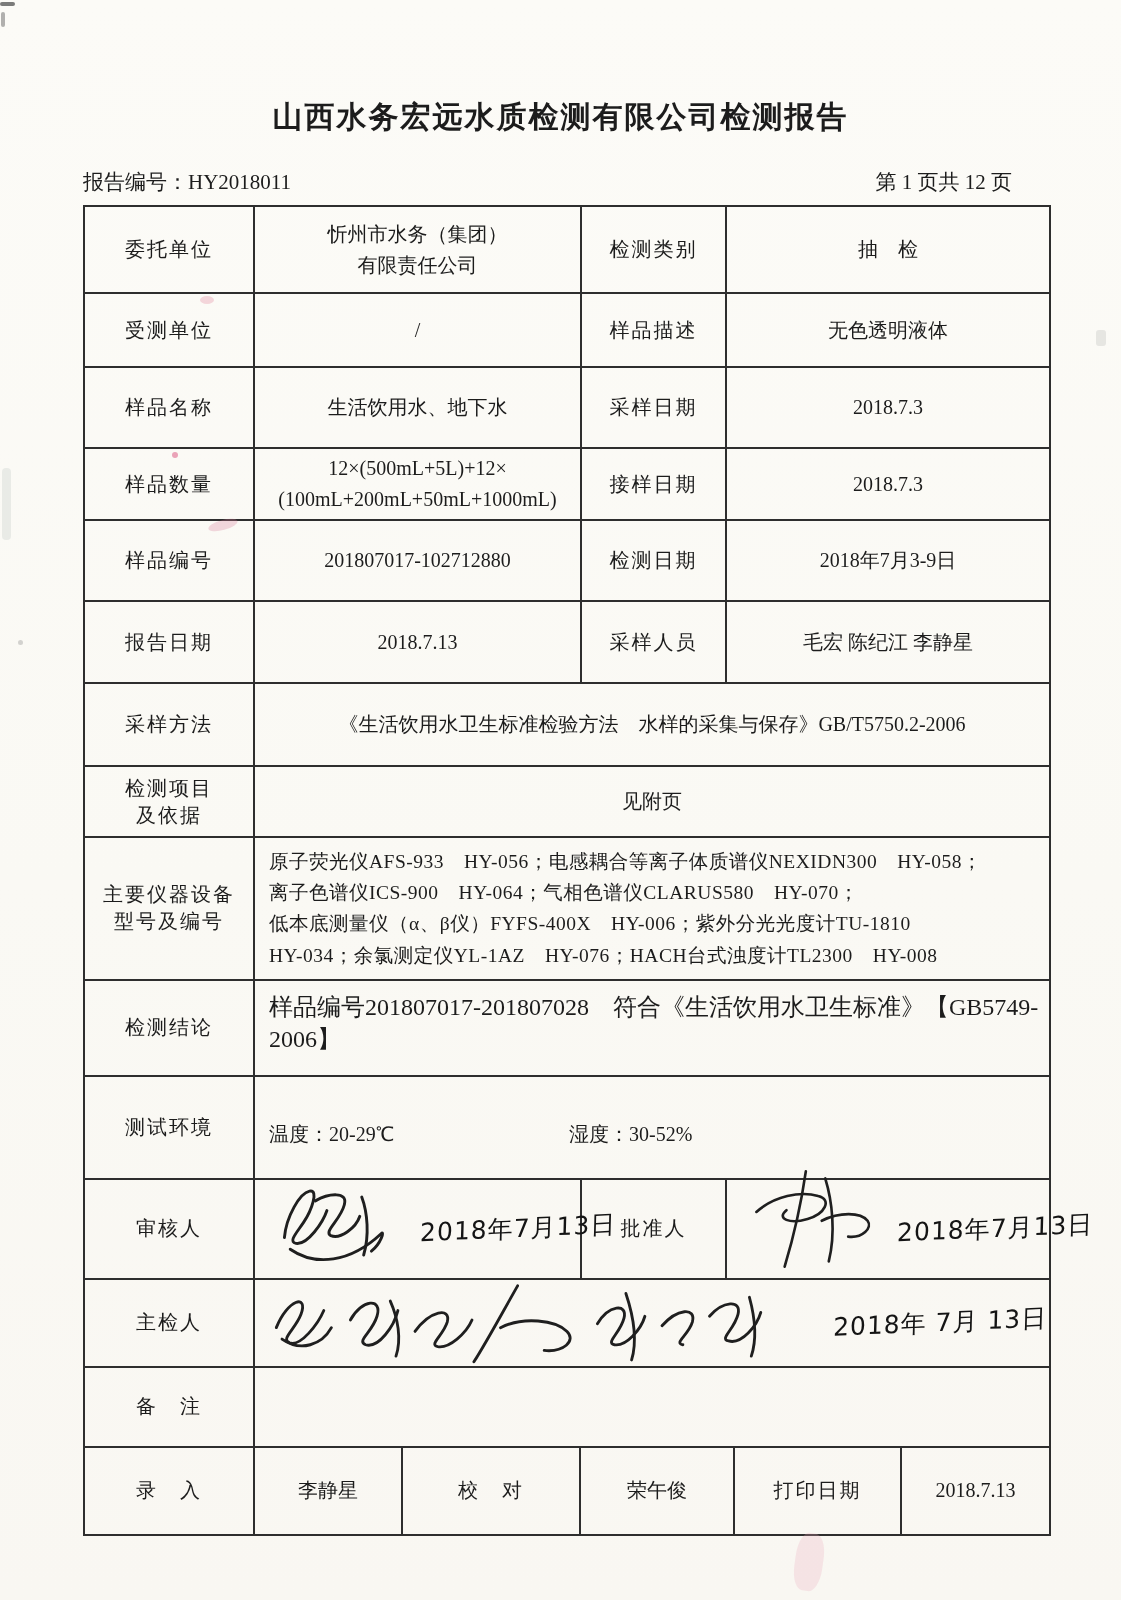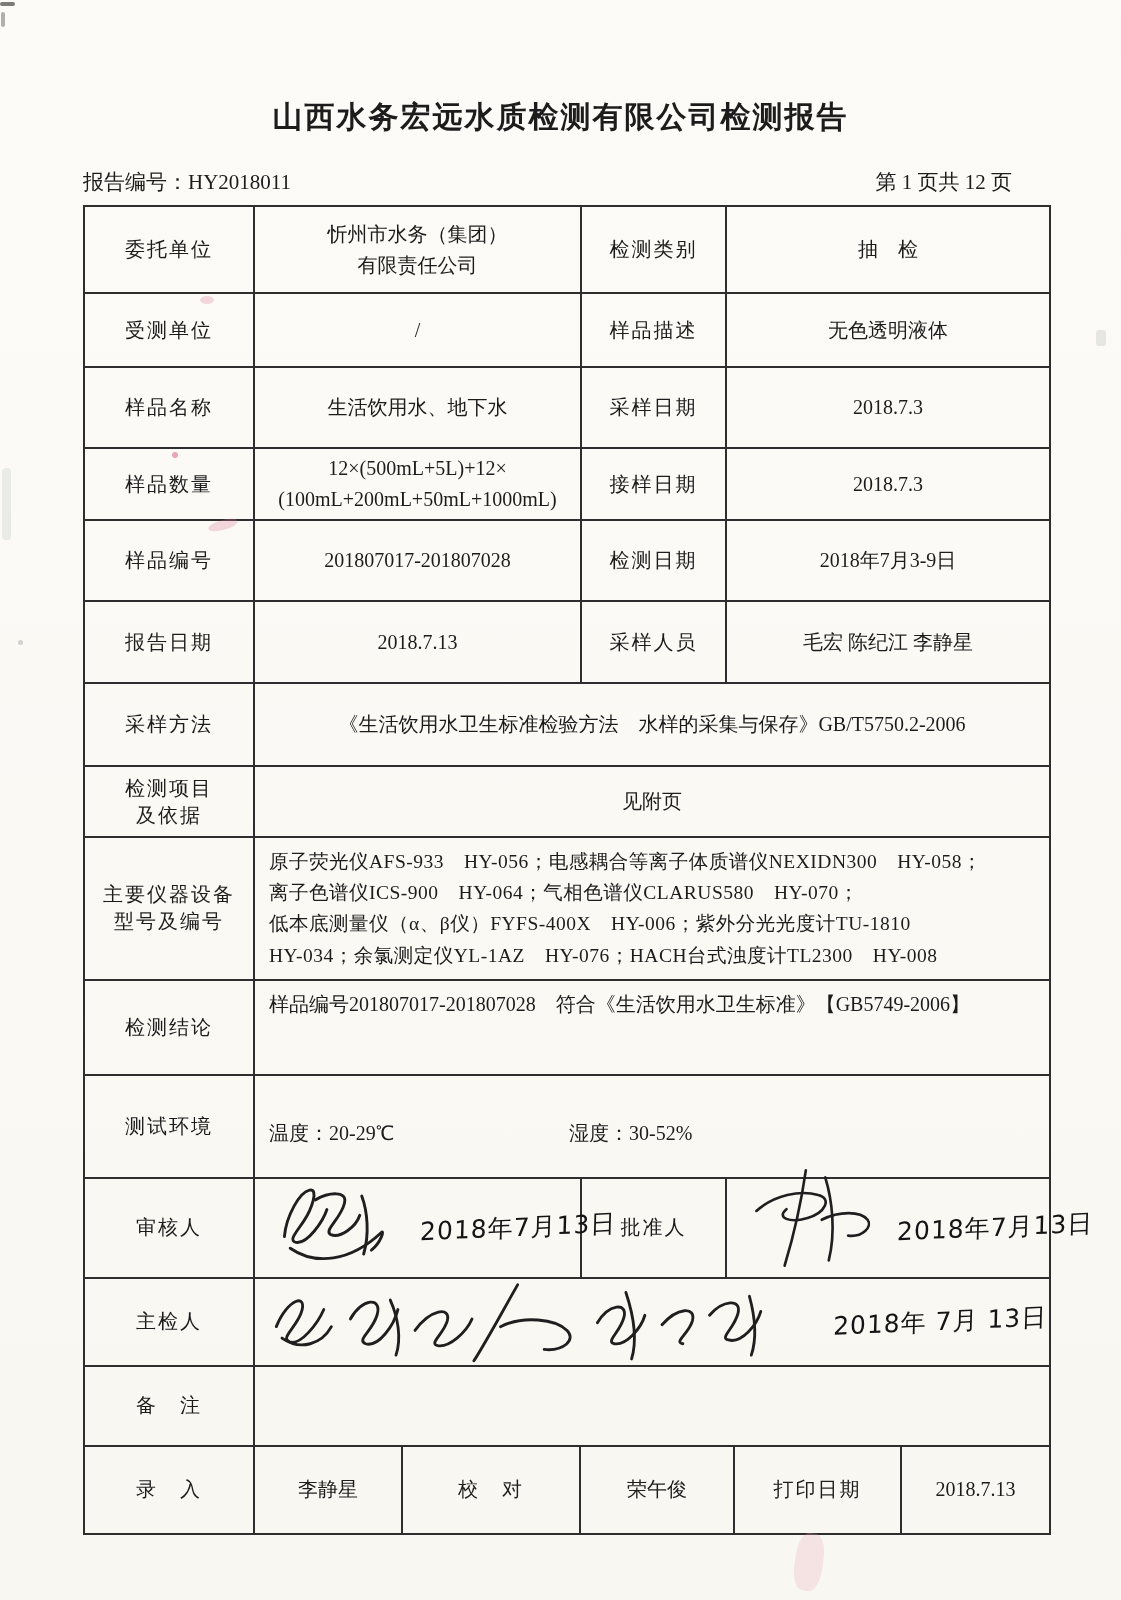--- a/index.html
+++ b/index.html
@@ -127,7 +127,7 @@
 
       <tr class="r5">
         <td class="lbl">样品编号</td>
-        <td class="val">201807017-201807028</td>
+        <td class="val">201807017-102712880</td>
         <td class="lbl">检测日期</td>
         <td class="val">2018年7月3-9日</td>
       </tr>

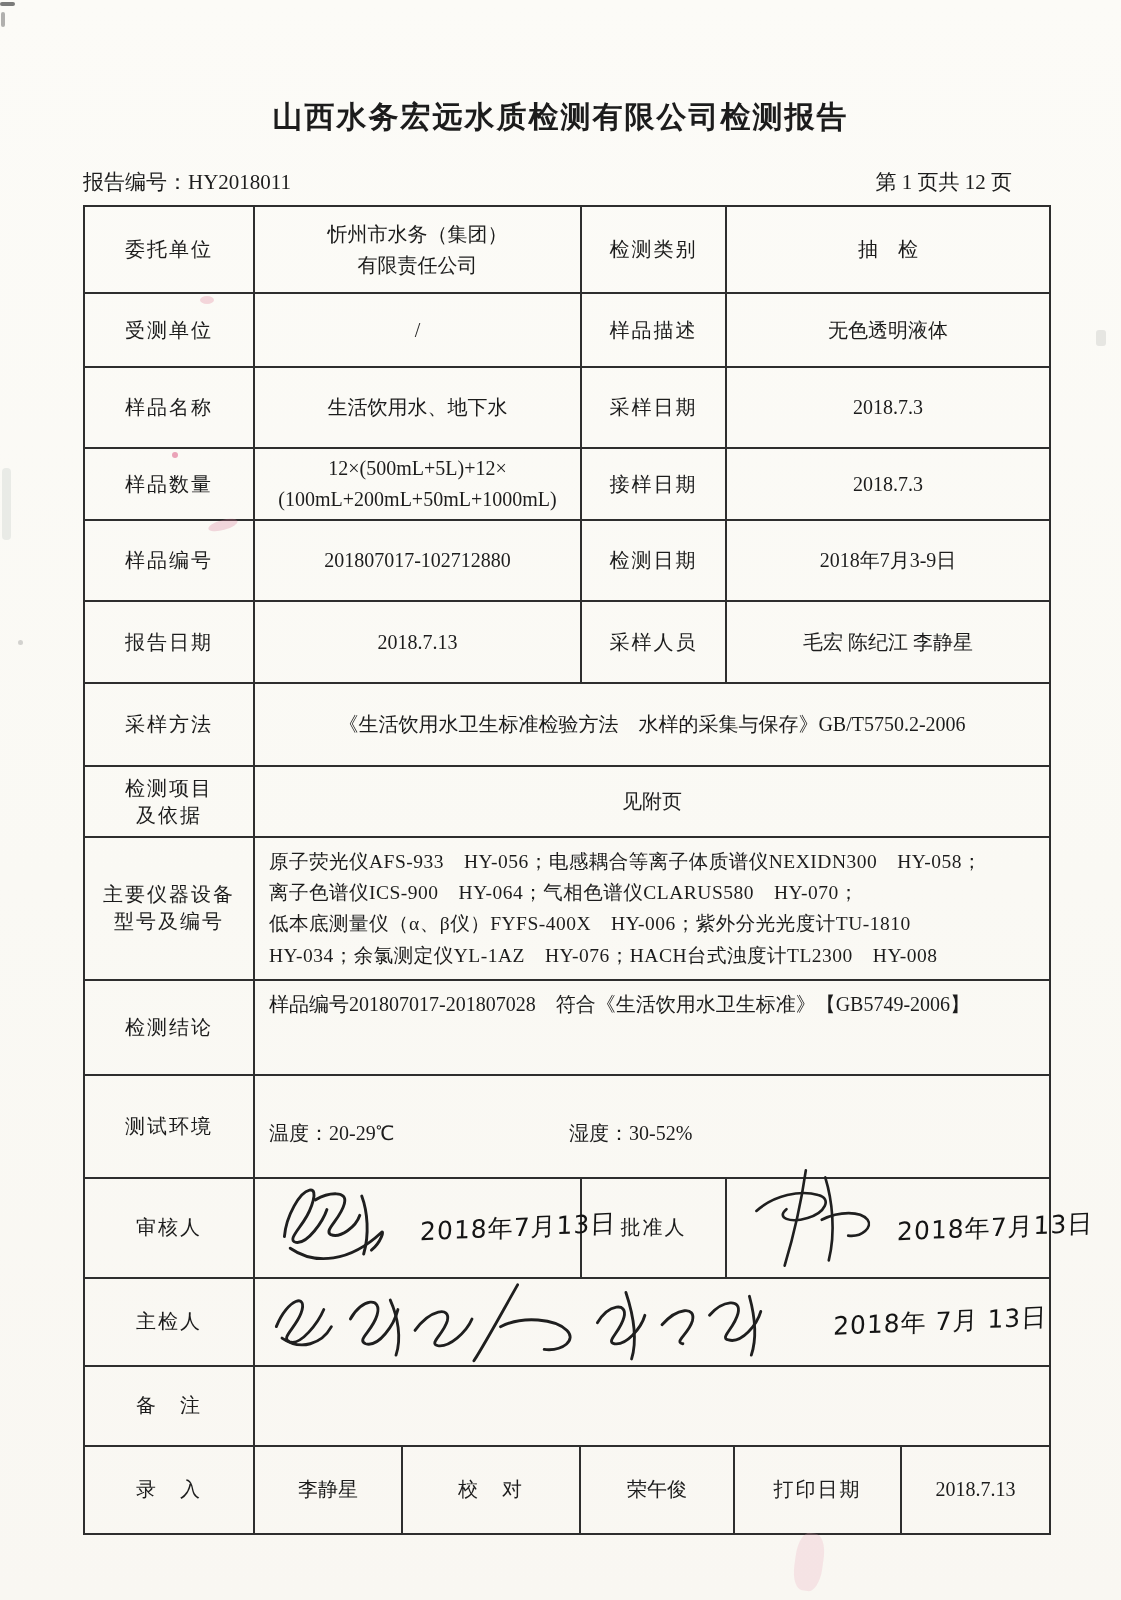--- a/index.html
+++ b/index.html
@@ -40,7 +40,7 @@
     margin-left:29px;
   }
   td.concl{
-    text-align:left;vertical-align:top;padding:10px 6px 20px 14px;font-size:20px;
+    text-align:left;vertical-align:top;padding:10px 6px 20px 14px;font-size:24px;
   }
   td.env{text-align:left;padding-left:14px;font-family:Liberation Serif, serif;}
   .envline{display:flex;align-items:center;padding-top:14px;}

